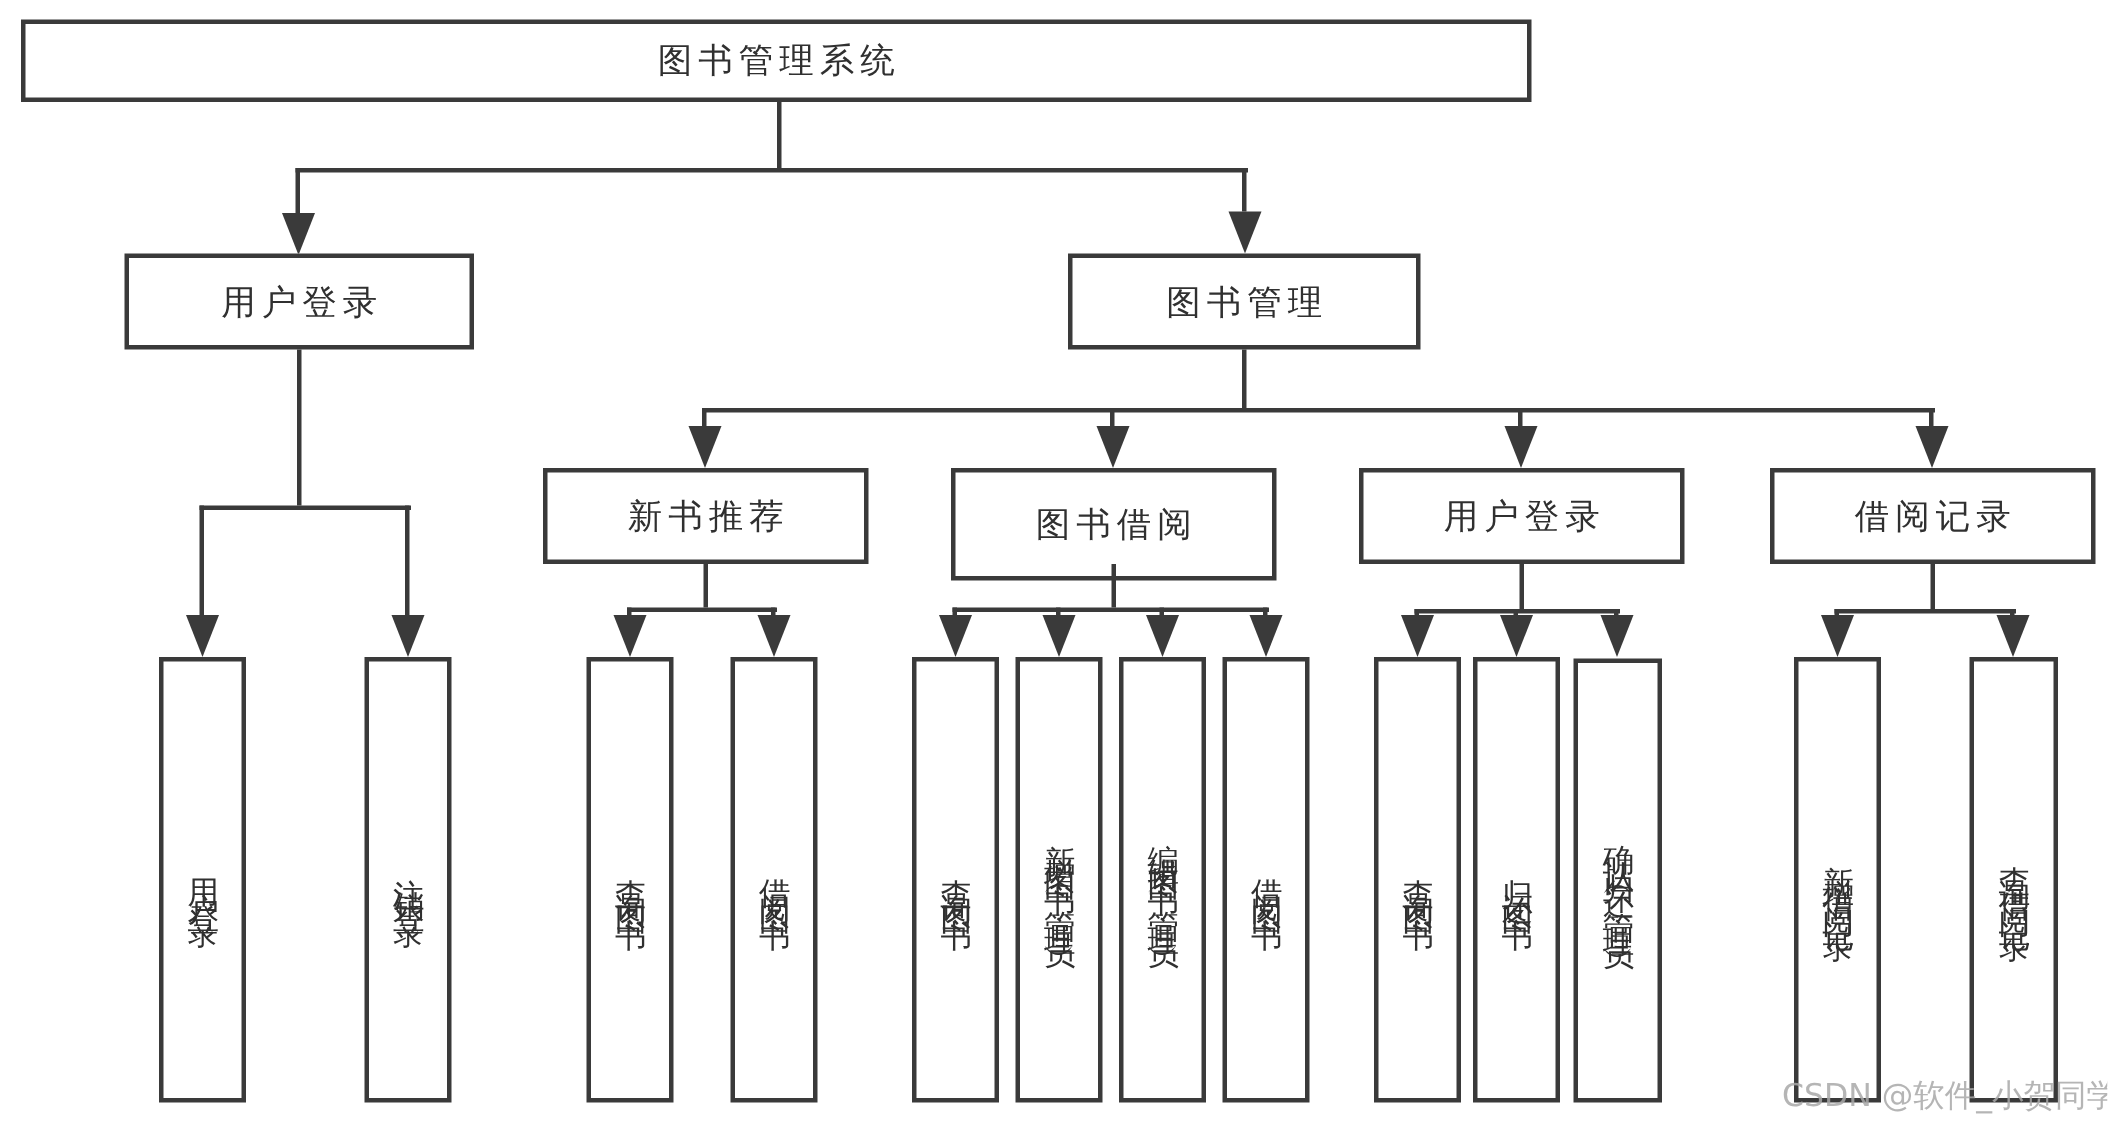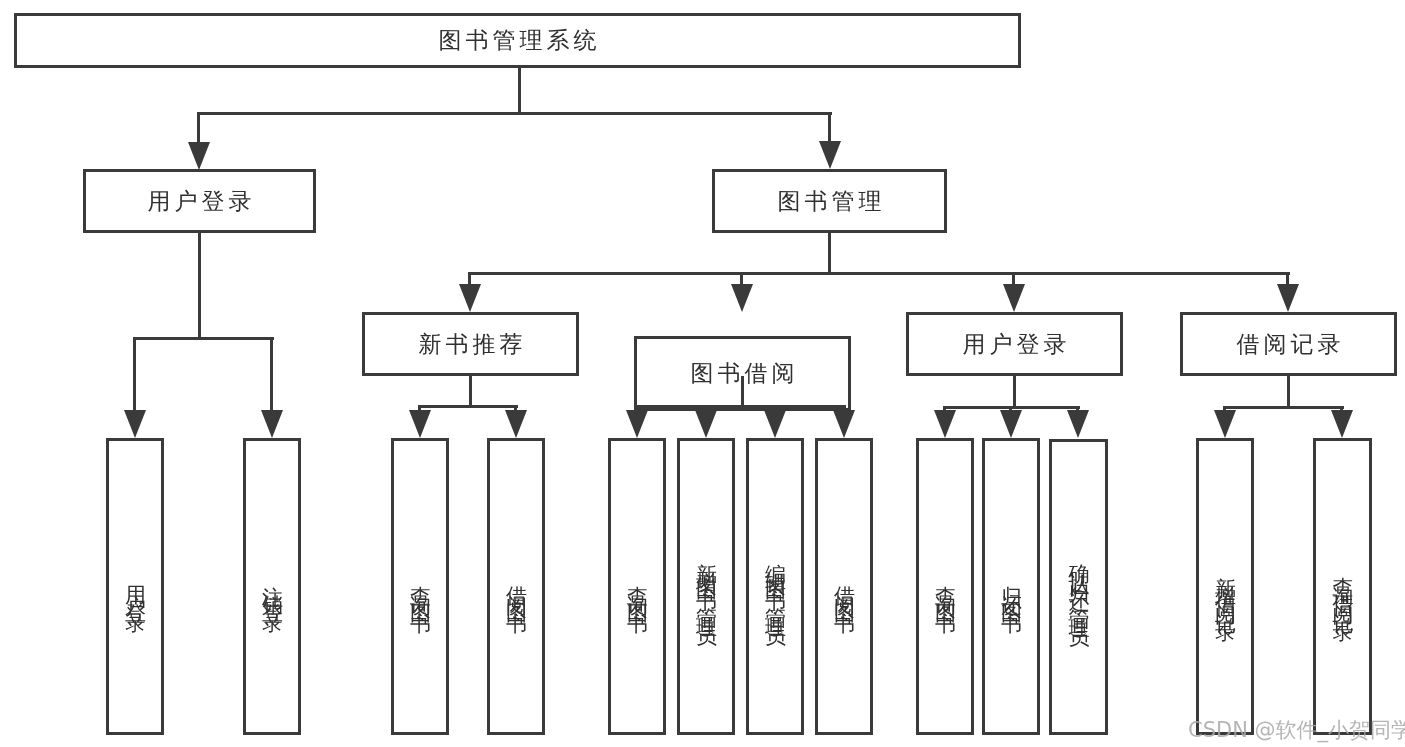--- a/index.html
+++ b/index.html
@@ -104,7 +104,7 @@
   <div class="box hbox" style="left:362px; top:296px; width:217px; height:64px;margin-top:16px;">
     <span>新书推荐</span>
   </div>
-  <div class="box hbox" style="left:634px; top:312px; width:217px; height:75px;margin-top:24px;">
+  <div class="box hbox" style="left:634px; top:312px; width:217px; height:75px;">
     <span>图书借阅</span>
   </div>
   <div class="box hbox" style="left:906px; top:312px; width:217px; height:64px;">

